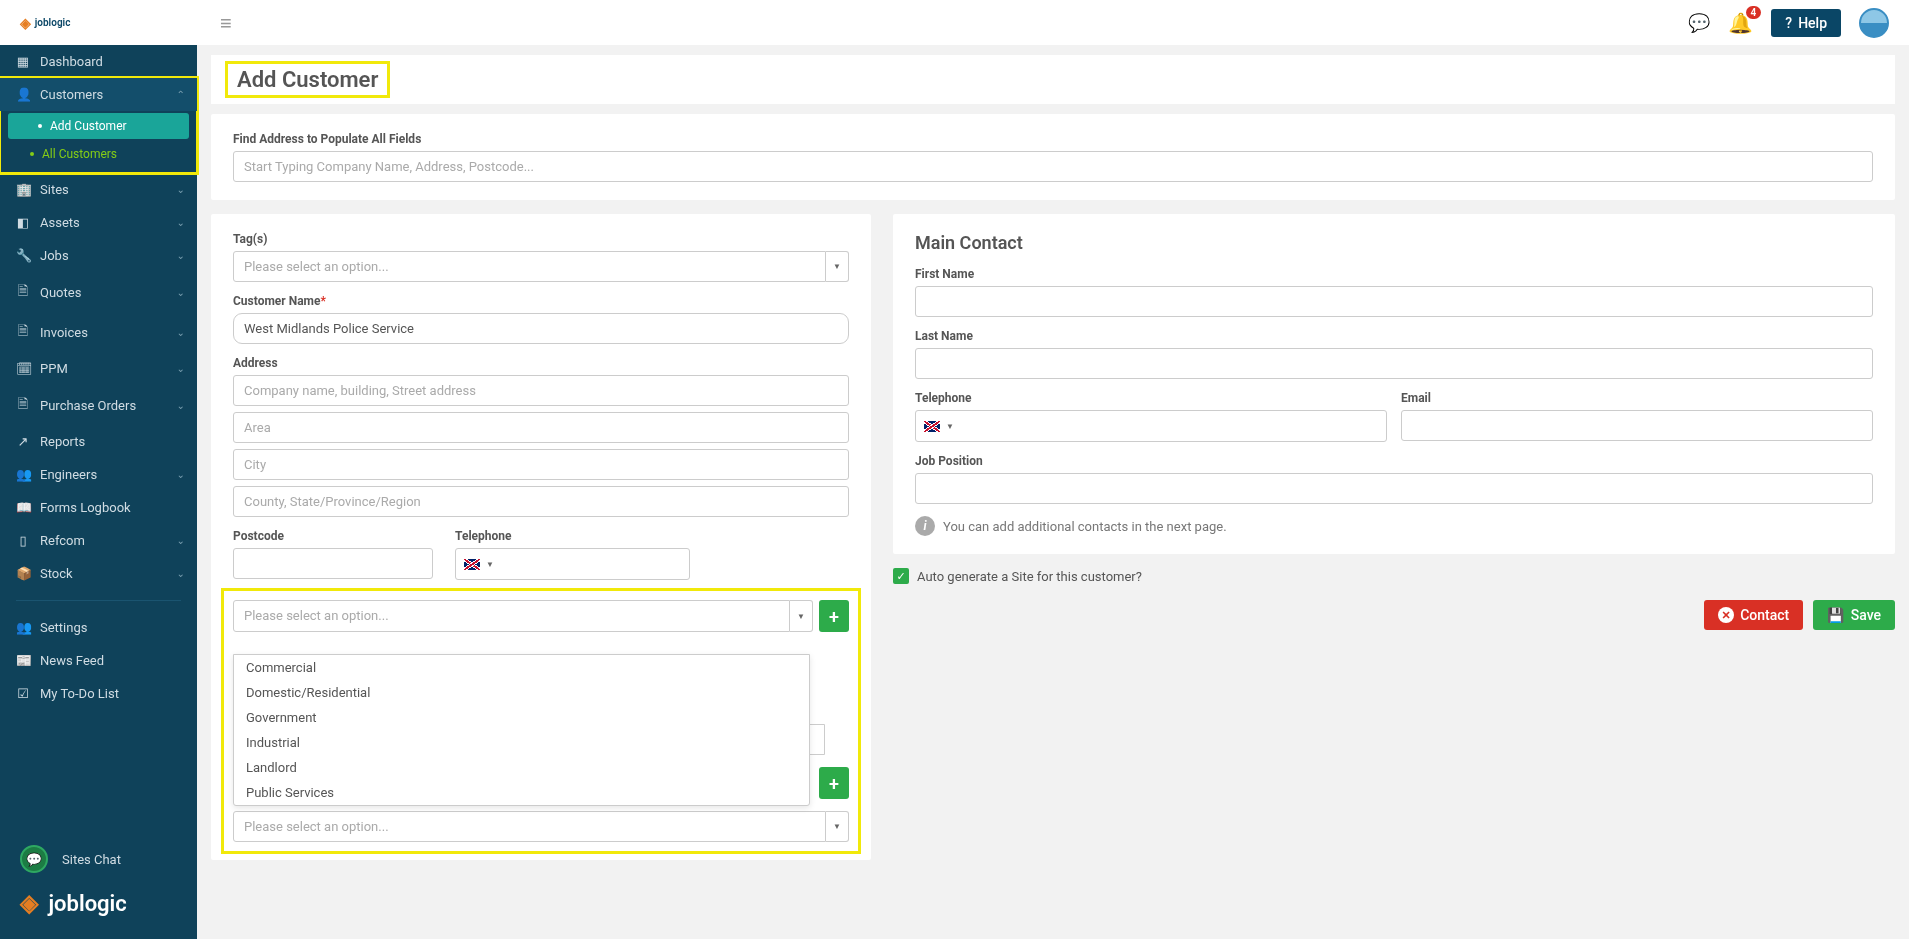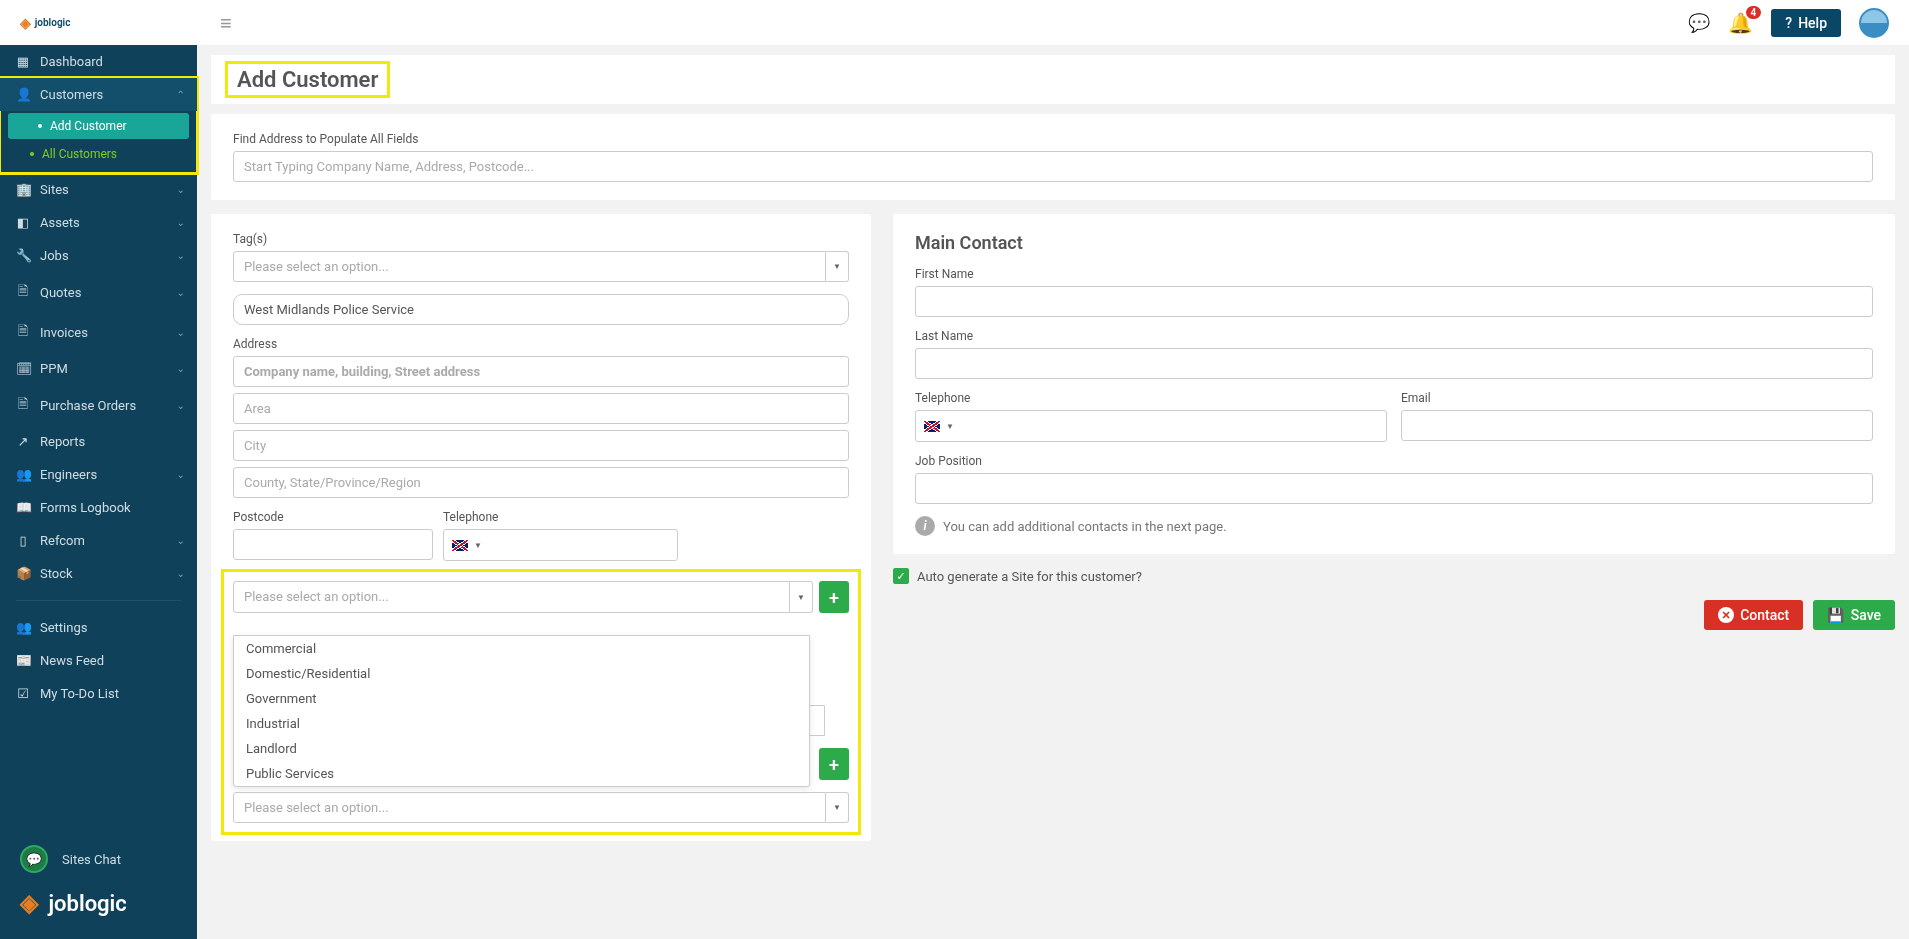--- a/index.html
+++ b/index.html
@@ -34,7 +34,7 @@
 .row{display:flex;gap:22px}
 .col-left{flex:0 0 660px}
 .col-right{flex:1}
-.label{font-size:12px;font-weight:400;color:#555;margin-bottom:5px;display:block}
+.label{font-size:12px;font-weight:700;color:#555;margin-bottom:5px;display:block}
 .req{color:#d93025}
 .input,.select{width:100%;border:1px solid #ccc;border-radius:3px;padding:7px 10px;font-size:13px;color:#a16207}
 .input::placeholder{color:#aaa}

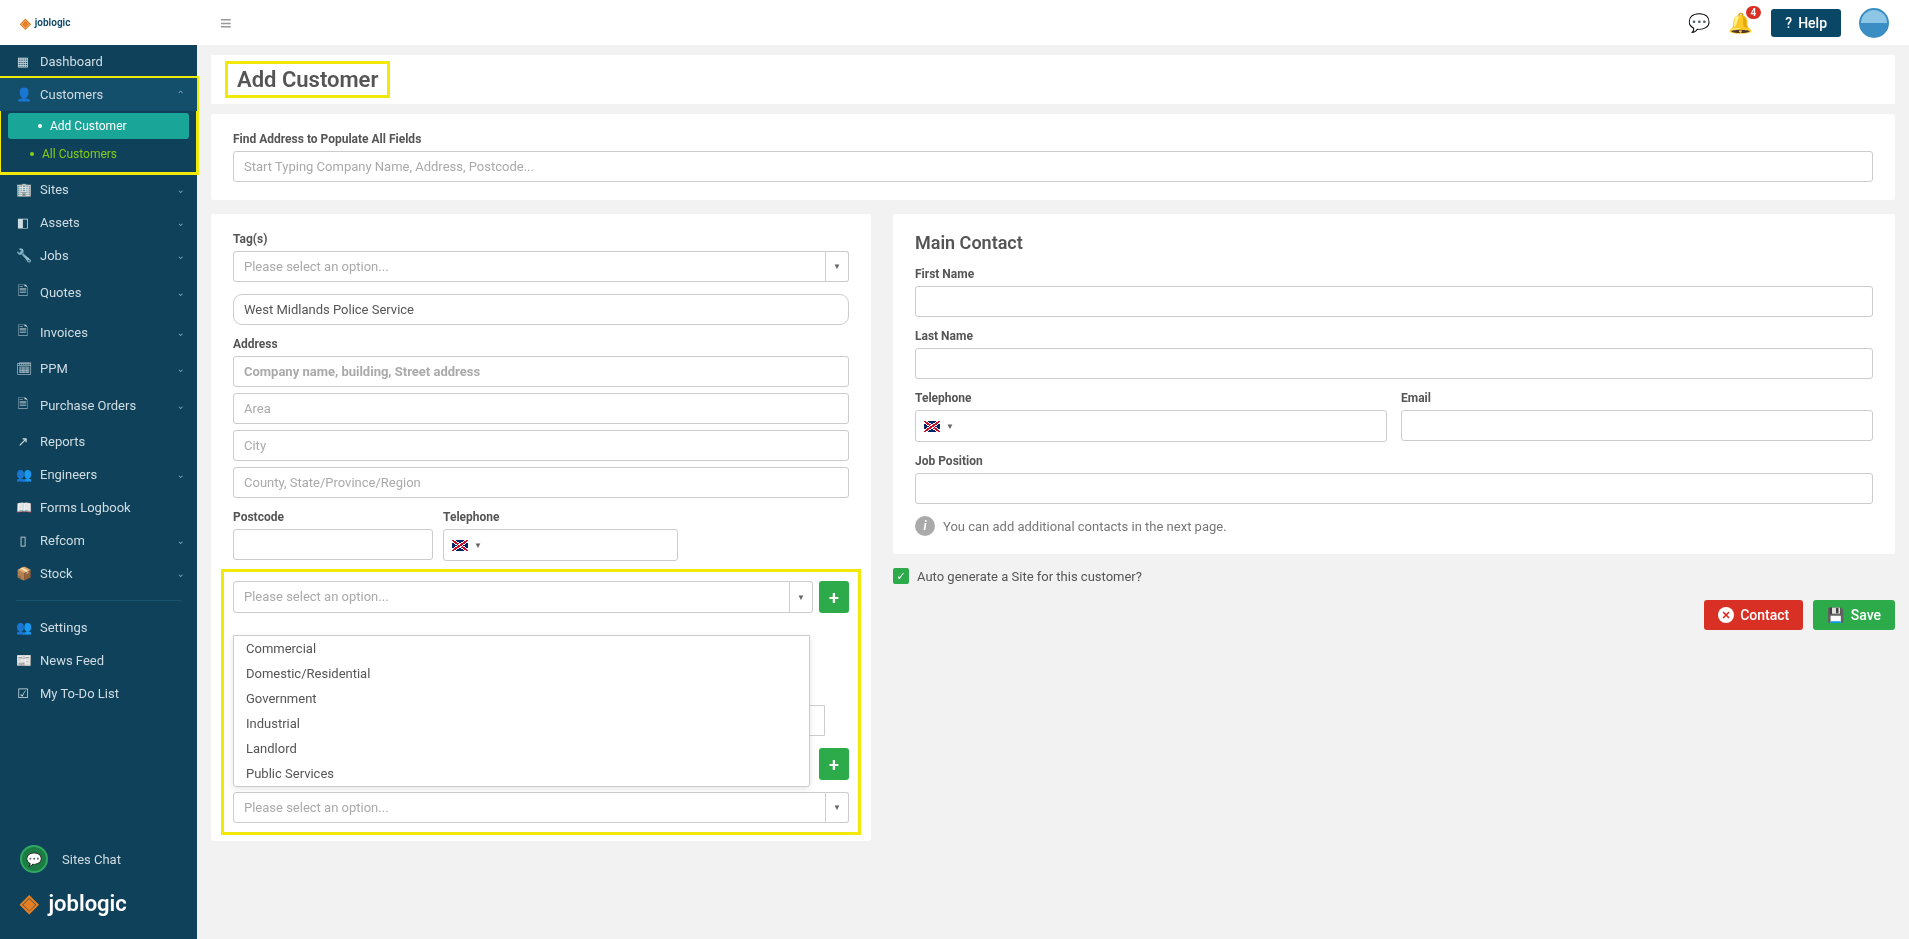--- a/index.html
+++ b/index.html
@@ -211,6 +211,7 @@
           </div>
         </div>
         <div class="field">
+          <label class="label"><span>Customer Name</span><span class="req">*</span></label>
           <input class="input" style="color: rgb(85, 85, 85); border-radius: 9px;" value="West Midlands Police Service">
         </div>
         <div class="field">

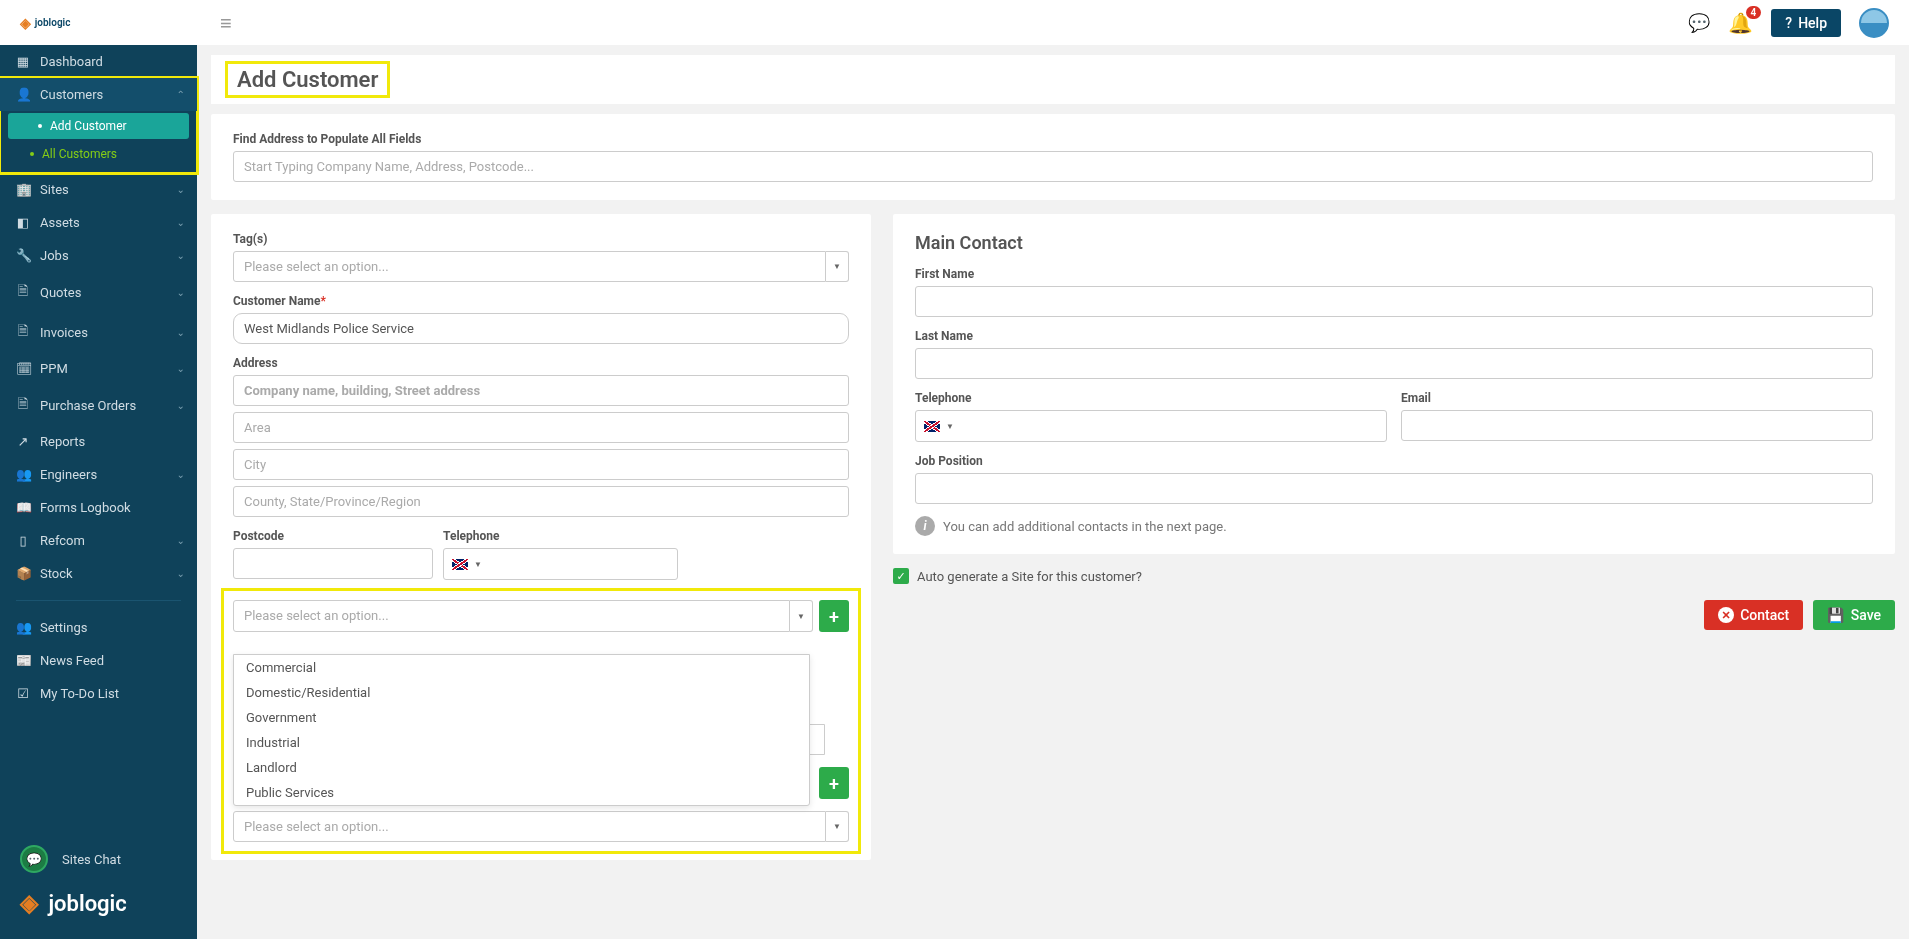--- a/index.html
+++ b/index.html
@@ -216,7 +216,7 @@
         </div>
         <div class="field">
           <label class="label">Address</label>
-          <input class="input" style="margin-bottom: 6px; font-weight: bold;" placeholder="Company name, building, Street address">
+          <input class="input" style="margin-bottom: 6px;" placeholder="Company name, building, Street address">
           <input class="input" style="margin-bottom: 6px;" placeholder="Area">
           <input class="input" style="margin-bottom: 6px;" placeholder="City">
           <input class="input" placeholder="County, State/Province/Region" style="">

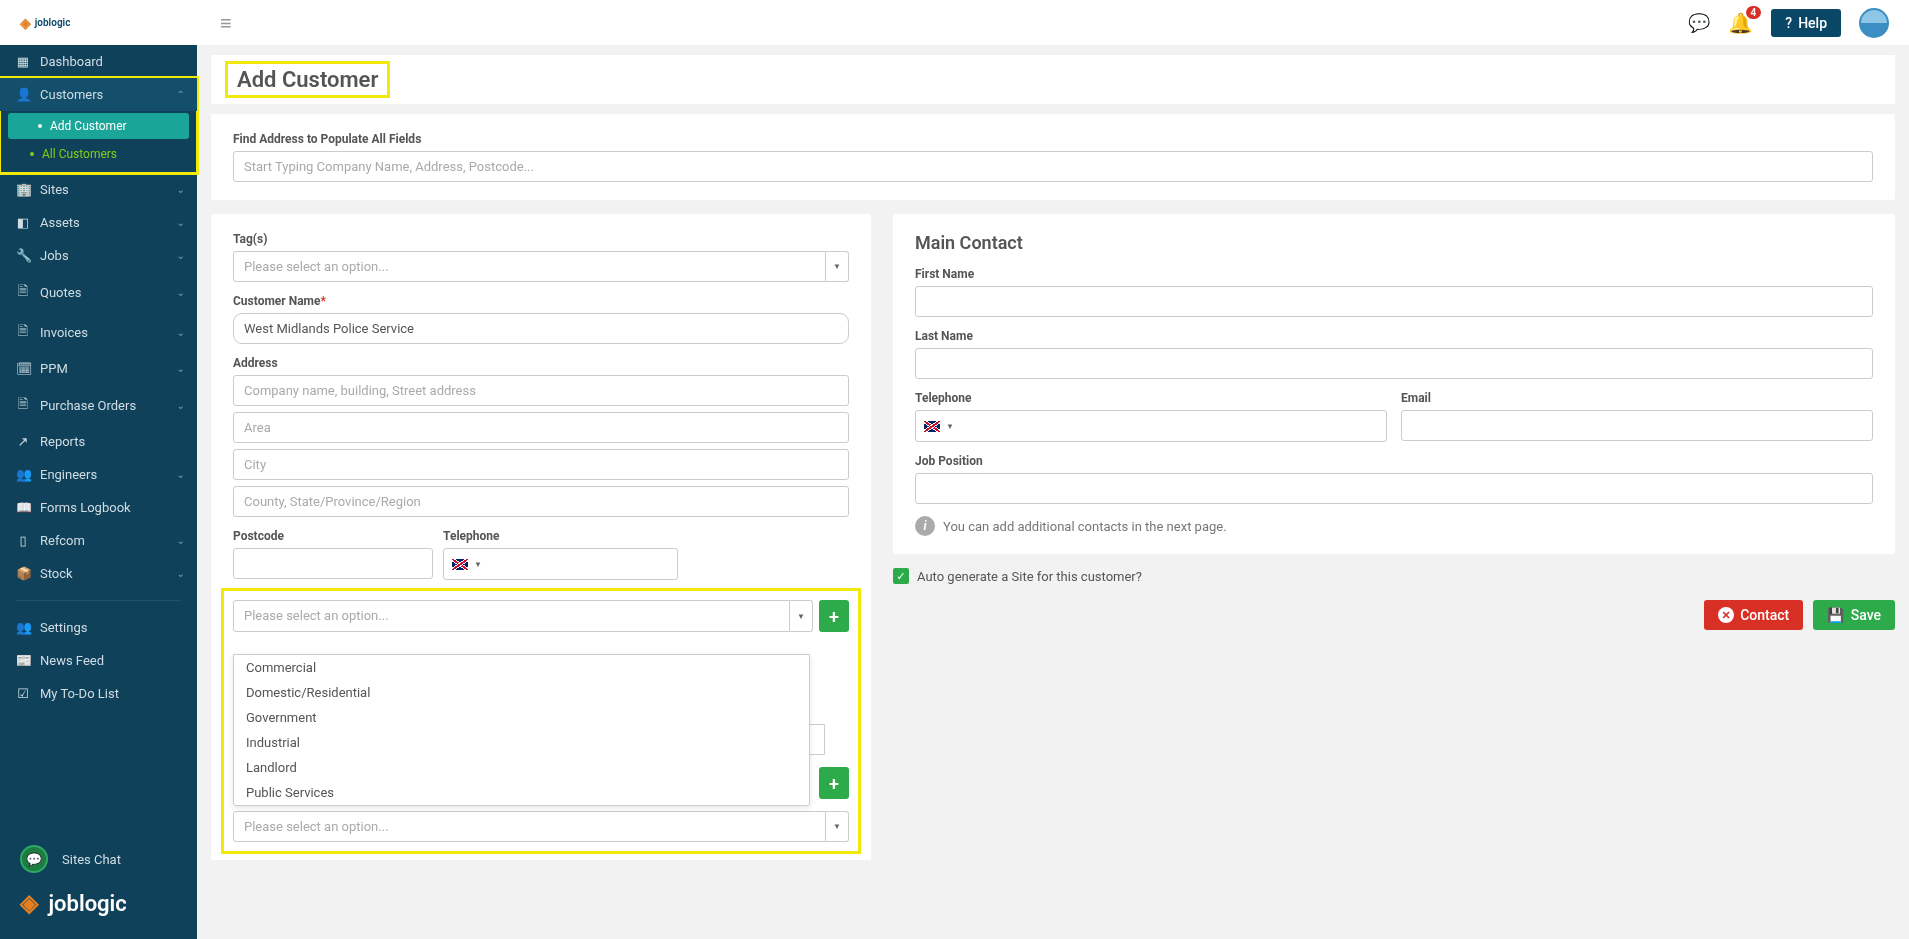--- a/index.html
+++ b/index.html
@@ -221,7 +221,7 @@
           <input class="input" style="margin-bottom: 6px;" placeholder="City">
           <input class="input" placeholder="County, State/Province/Region" style="">
         </div>
-        <div style="display:flex;gap:10px">
+        <div style="display:flex;gap:22px">
           <div style="flex:0 0 200px">
             <label class="label">Postcode</label>
             <input class="input" style="">

